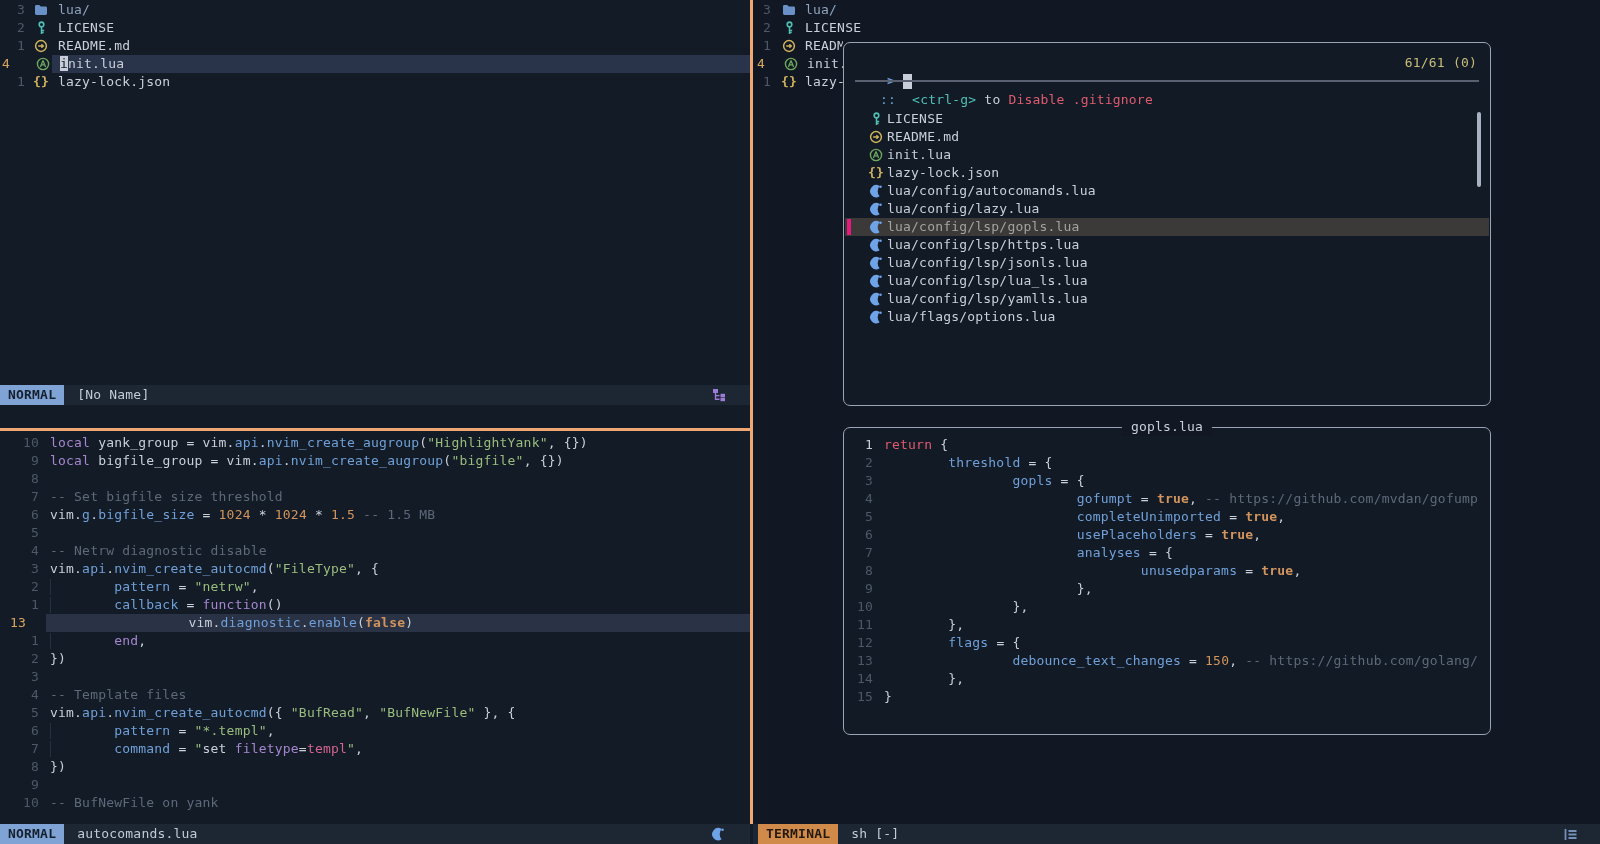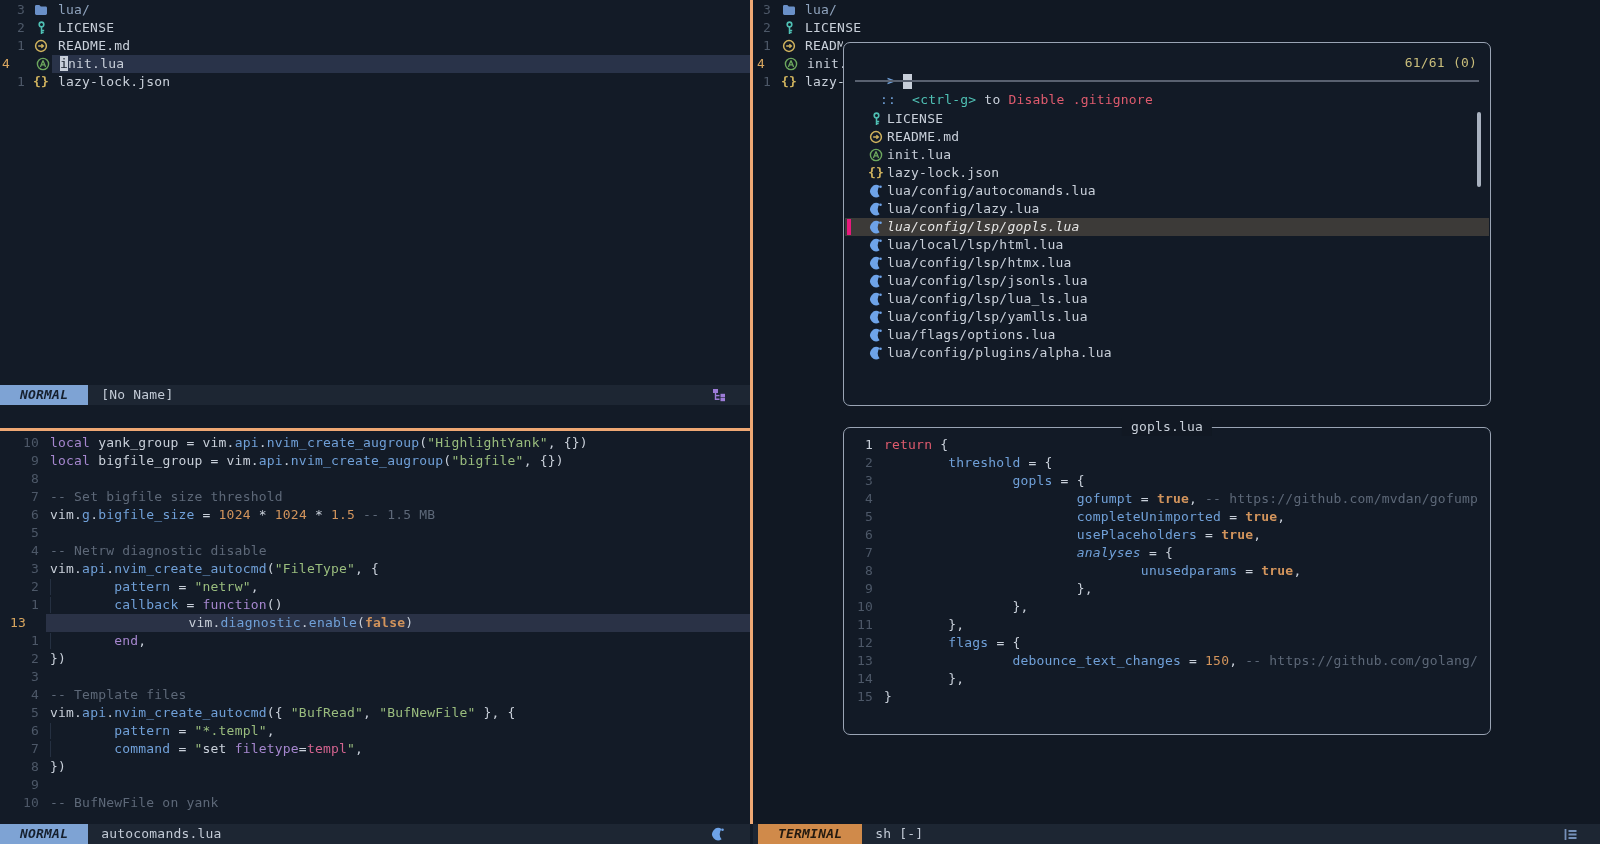--- a/index.html
+++ b/index.html
@@ -56,7 +56,7 @@
   .pitem.sel::before{content:"";position:absolute;left:2px;top:1px;bottom:1px;width:4px;background:#e8197d;}
   .picon{flex:none;width:16px;margin-left:23px;display:inline-flex;justify-content:center;align-items:center;}
   .pname{margin-left:3px;color:#c9d0da;}
-  .pitem.sel .pname{color:#e5e5e5;font-style:italic;}
+  .pitem.sel .pname{color:#a3a3a3;}
   .pscrollbar{position:absolute;right:9px;top:69px;width:4.5px;height:75px;background:#a9b2c0;border-radius:2px;z-index:8;}
   .preview-rows{position:absolute;left:1px;top:8px;right:1px;overflow:hidden;}
   .preview-rows .cnum{width:28px;}

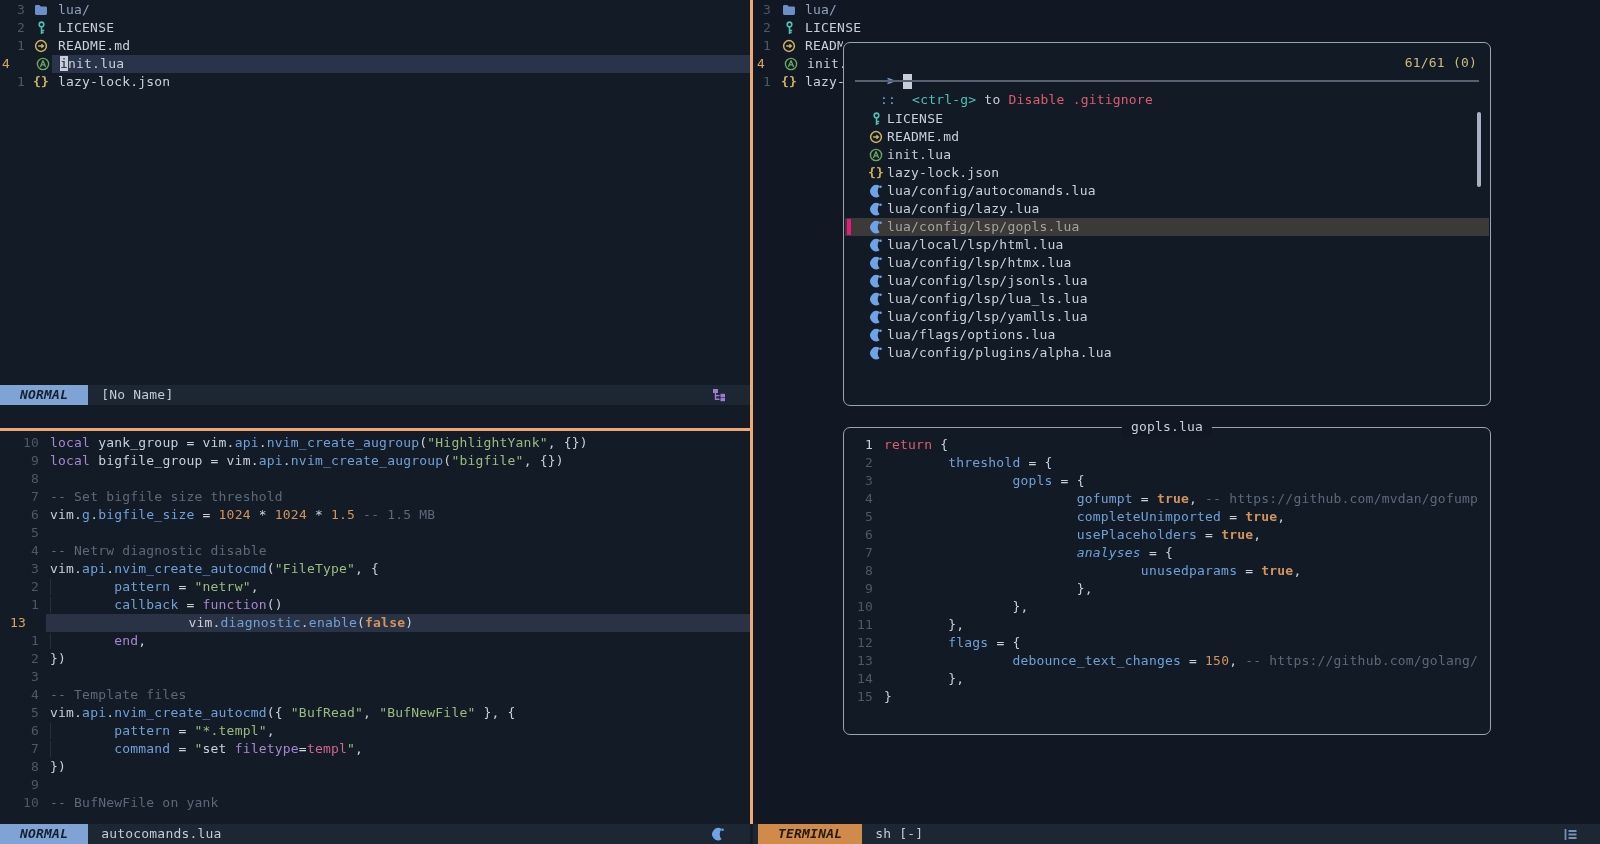--- a/index.html
+++ b/index.html
@@ -205,7 +205,7 @@
       <div class="pitem"><span class="picon"><svg width="14" height="14" viewBox="0 0 14 14">
             <path d="M10.6 2.1 A6.1 6.1 0 1 0 10.6 12.3 A7.7 7.7 0 0 1 10.6 2.1 Z" fill="#6ea3e8"></path>
             <circle cx="11.5" cy="2.7" r="1.3" fill="#6ea3e8"></circle>
-          </svg></span><span class="pname">lua/local/lsp/html.lua</span></div>
+          </svg></span><span class="pname">lua/config/lsp/https.lua</span></div>
       <div class="pitem"><span class="picon"><svg width="14" height="14" viewBox="0 0 14 14">
             <path d="M10.6 2.1 A6.1 6.1 0 1 0 10.6 12.3 A7.7 7.7 0 0 1 10.6 2.1 Z" fill="#6ea3e8"></path>
             <circle cx="11.5" cy="2.7" r="1.3" fill="#6ea3e8"></circle>

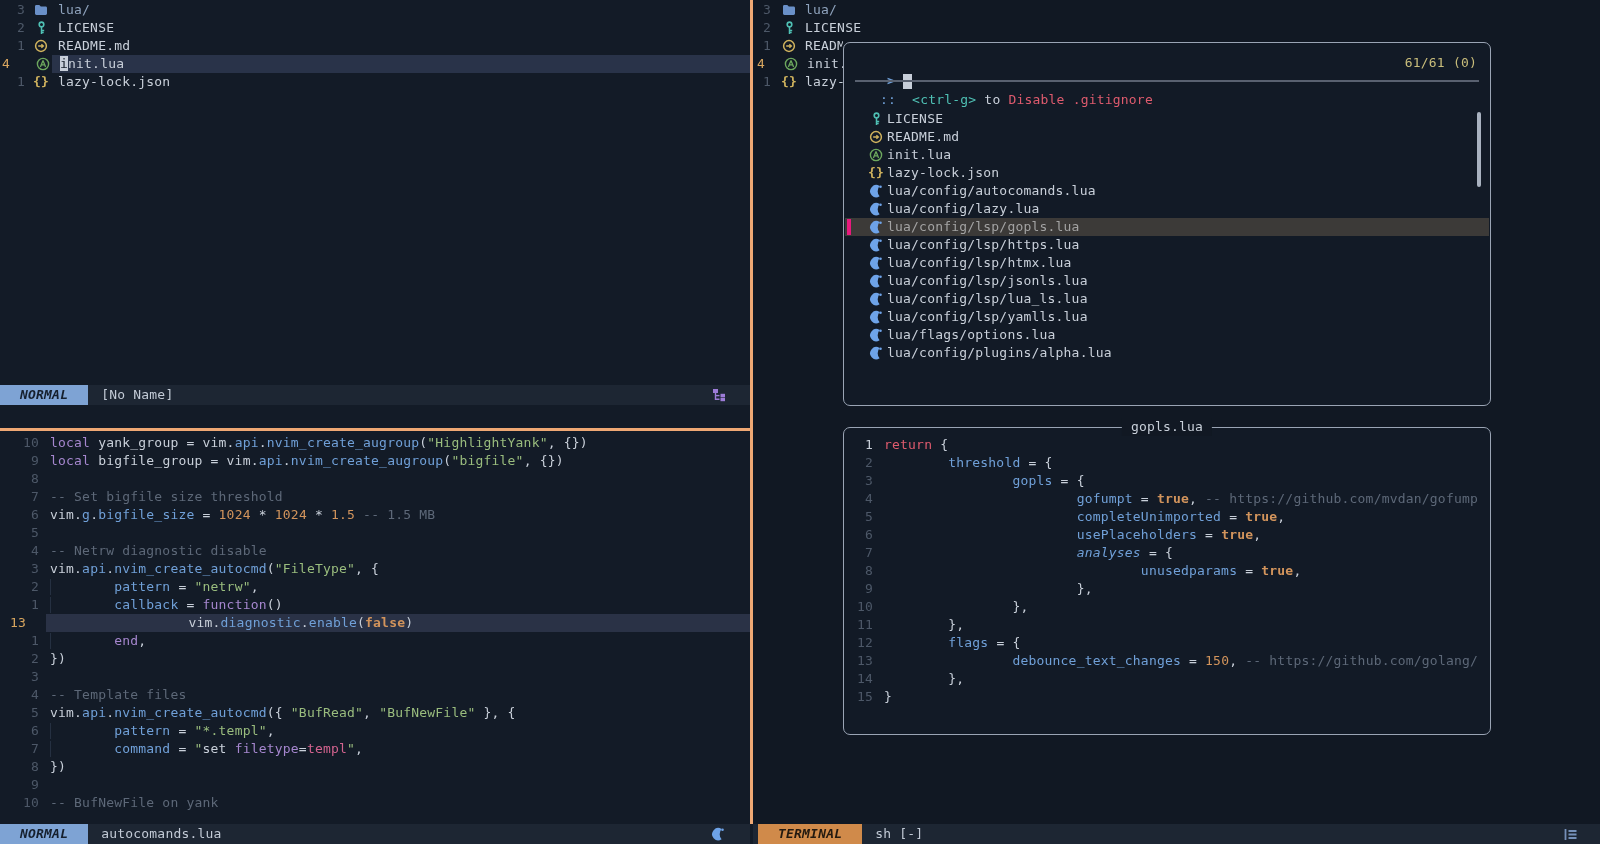--- a/index.html
+++ b/index.html
@@ -209,10 +209,6 @@
       <div class="pitem"><span class="picon"><svg width="14" height="14" viewBox="0 0 14 14">
             <path d="M10.6 2.1 A6.1 6.1 0 1 0 10.6 12.3 A7.7 7.7 0 0 1 10.6 2.1 Z" fill="#6ea3e8"></path>
             <circle cx="11.5" cy="2.7" r="1.3" fill="#6ea3e8"></circle>
-          </svg></span><span class="pname">lua/config/lsp/htmx.lua</span></div>
-      <div class="pitem"><span class="picon"><svg width="14" height="14" viewBox="0 0 14 14">
-            <path d="M10.6 2.1 A6.1 6.1 0 1 0 10.6 12.3 A7.7 7.7 0 0 1 10.6 2.1 Z" fill="#6ea3e8"></path>
-            <circle cx="11.5" cy="2.7" r="1.3" fill="#6ea3e8"></circle>
           </svg></span><span class="pname">lua/config/lsp/jsonls.lua</span></div>
       <div class="pitem"><span class="picon"><svg width="14" height="14" viewBox="0 0 14 14">
             <path d="M10.6 2.1 A6.1 6.1 0 1 0 10.6 12.3 A7.7 7.7 0 0 1 10.6 2.1 Z" fill="#6ea3e8"></path>

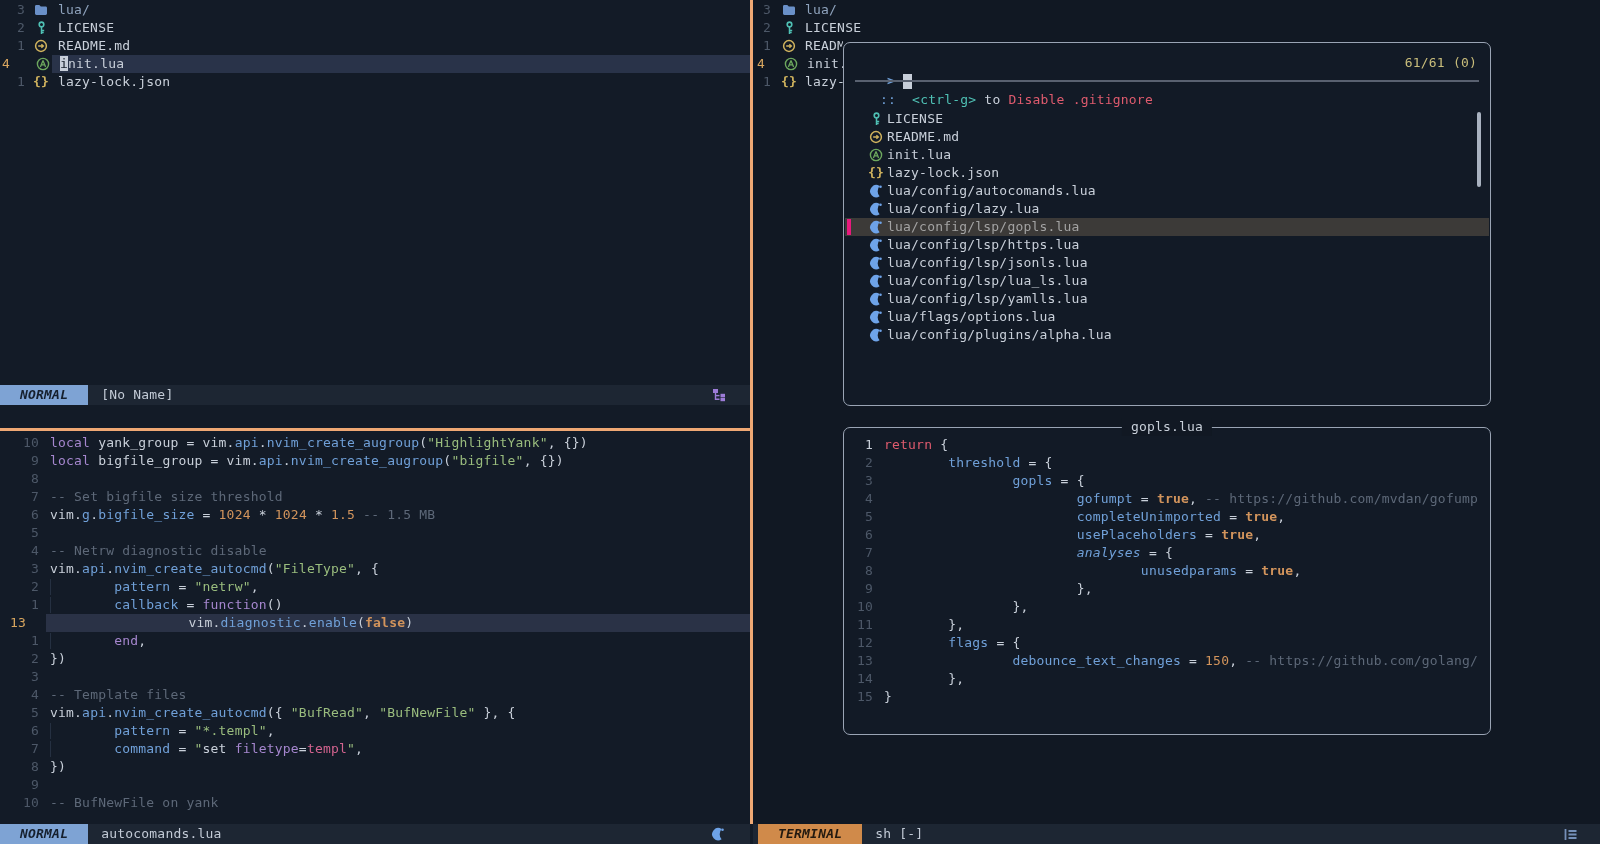--- a/index.html
+++ b/index.html
@@ -222,10 +222,6 @@
             <path d="M10.6 2.1 A6.1 6.1 0 1 0 10.6 12.3 A7.7 7.7 0 0 1 10.6 2.1 Z" fill="#6ea3e8"></path>
             <circle cx="11.5" cy="2.7" r="1.3" fill="#6ea3e8"></circle>
           </svg></span><span class="pname">lua/flags/options.lua</span></div>
-      <div class="pitem"><span class="picon"><svg width="14" height="14" viewBox="0 0 14 14">
-            <path d="M10.6 2.1 A6.1 6.1 0 1 0 10.6 12.3 A7.7 7.7 0 0 1 10.6 2.1 Z" fill="#6ea3e8"></path>
-            <circle cx="11.5" cy="2.7" r="1.3" fill="#6ea3e8"></circle>
-          </svg></span><span class="pname">lua/config/plugins/alpha.lua</span></div>
     </div>
   <div class="pscrollbar"></div>
 </div>

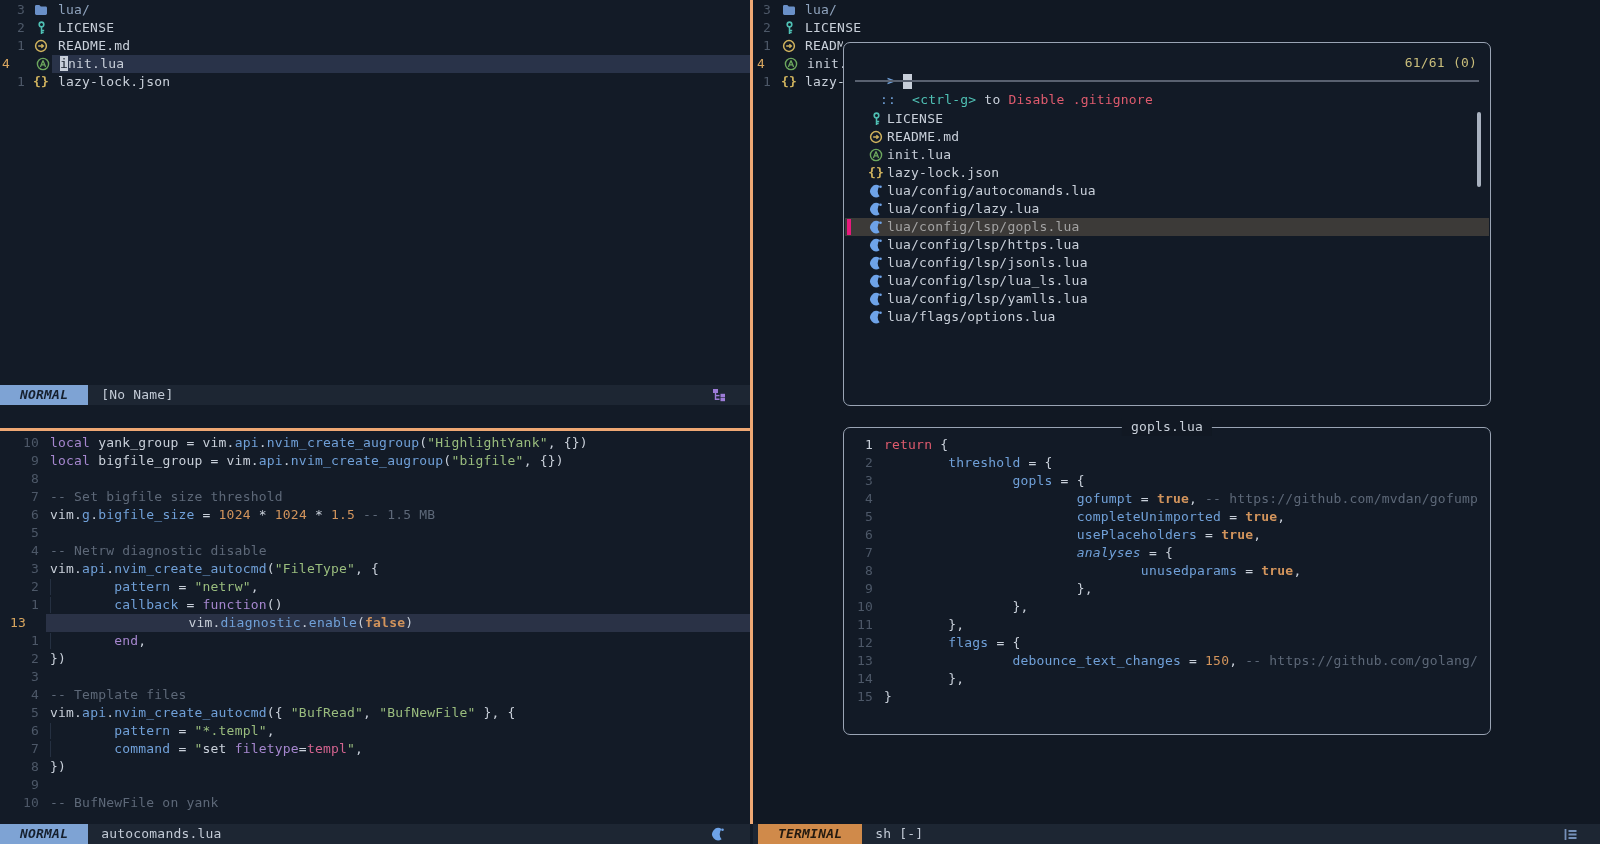--- a/index.html
+++ b/index.html
@@ -35,7 +35,7 @@
   .indent-guide{position:absolute;top:1px;bottom:1px;width:1px;background:#253041;z-index:0;}
   
   .statusline{position:absolute;height:20px;background:#1d2633;display:flex;align-items:center;z-index:7;}
-  .mode-badge{height:100%;display:flex;align-items:center;padding:0 20px;font-weight:bold;flex:none;font-style:italic;}
+  .mode-badge{height:100%;display:flex;align-items:center;padding:0 8px;font-weight:bold;flex:none;}
   .badge-blue{background:#7ea3d4;color:#16202e;}
   .badge-orange{background:#d08a4a;color:#241a10;}
   .sl-file{margin-left:13px;color:#c2cad6;}

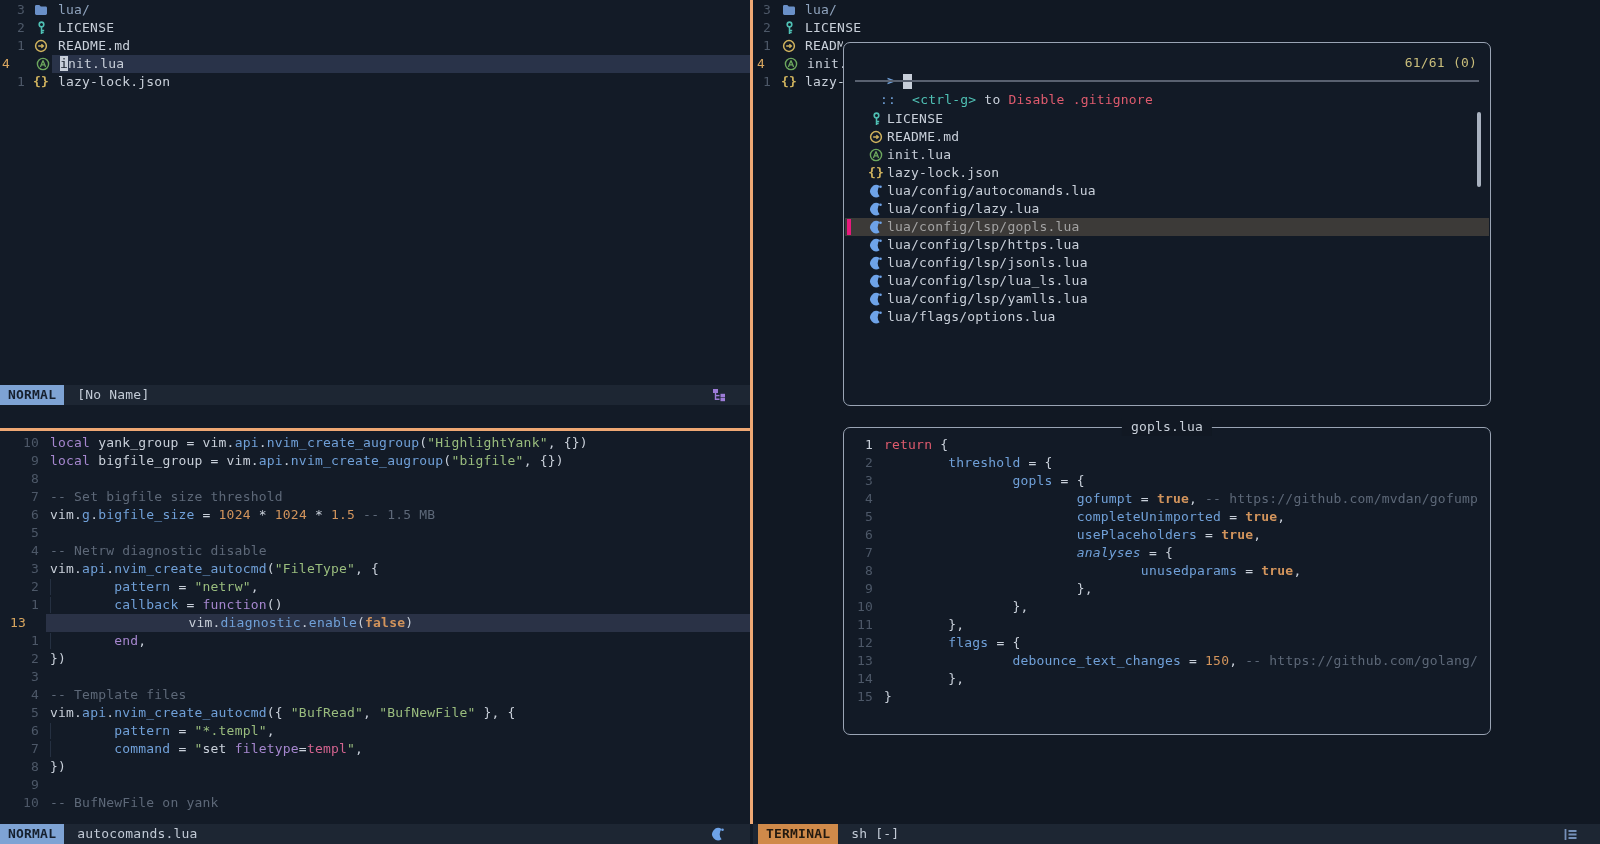--- a/index.html
+++ b/index.html
@@ -235,7 +235,7 @@
       <div class="crow"><span class="cnum">4</span><span class="ctext"><span class="codeseg" style="color: rgb(112, 160, 216);">                        gofumpt</span><span class="codeseg" style="color: rgb(201, 208, 218);"> = </span><span class="codeseg" style="color: rgb(210, 148, 92); font-weight: bold;">true</span><span class="codeseg" style="color: rgb(201, 208, 218);">,</span><span class="codeseg" style="color: rgb(93, 104, 120);"> -- https://github.com/mvdan/gofump</span></span></div>
       <div class="crow"><span class="cnum">5</span><span class="ctext"><span class="codeseg" style="color: rgb(112, 160, 216);">                        completeUnimported</span><span class="codeseg" style="color: rgb(201, 208, 218);"> = </span><span class="codeseg" style="color: rgb(210, 148, 92); font-weight: bold;">true</span><span class="codeseg" style="color: rgb(201, 208, 218);">,</span></span></div>
       <div class="crow"><span class="cnum">6</span><span class="ctext"><span class="codeseg" style="color: rgb(112, 160, 216);">                        usePlaceholders</span><span class="codeseg" style="color: rgb(201, 208, 218);"> = </span><span class="codeseg" style="color: rgb(210, 148, 92); font-weight: bold;">true</span><span class="codeseg" style="color: rgb(201, 208, 218);">,</span></span></div>
-      <div class="crow"><span class="cnum">7</span><span class="ctext"><span class="codeseg" style="color: rgb(112, 160, 216); font-style: italic;">                        analyses</span><span class="codeseg" style="color: rgb(201, 208, 218);"> = {</span></span></div>
+      <div class="crow"><span class="cnum">7</span><span class="ctext"><span class="codeseg" style="color: rgb(112, 160, 216);">                        analyses</span><span class="codeseg" style="color: rgb(201, 208, 218);"> = {</span></span></div>
       <div class="crow"><span class="cnum">8</span><span class="ctext"><span class="codeseg" style="color: rgb(112, 160, 216);">                                unusedparams</span><span class="codeseg" style="color: rgb(201, 208, 218);"> = </span><span class="codeseg" style="color: rgb(210, 148, 92); font-weight: bold;">true</span><span class="codeseg" style="color: rgb(201, 208, 218);">,</span></span></div>
       <div class="crow"><span class="cnum">9</span><span class="ctext"><span class="codeseg" style="color: rgb(201, 208, 218);">                        },</span></span></div>
       <div class="crow"><span class="cnum">10</span><span class="ctext"><span class="codeseg" style="color: rgb(201, 208, 218);">                },</span></span></div>

